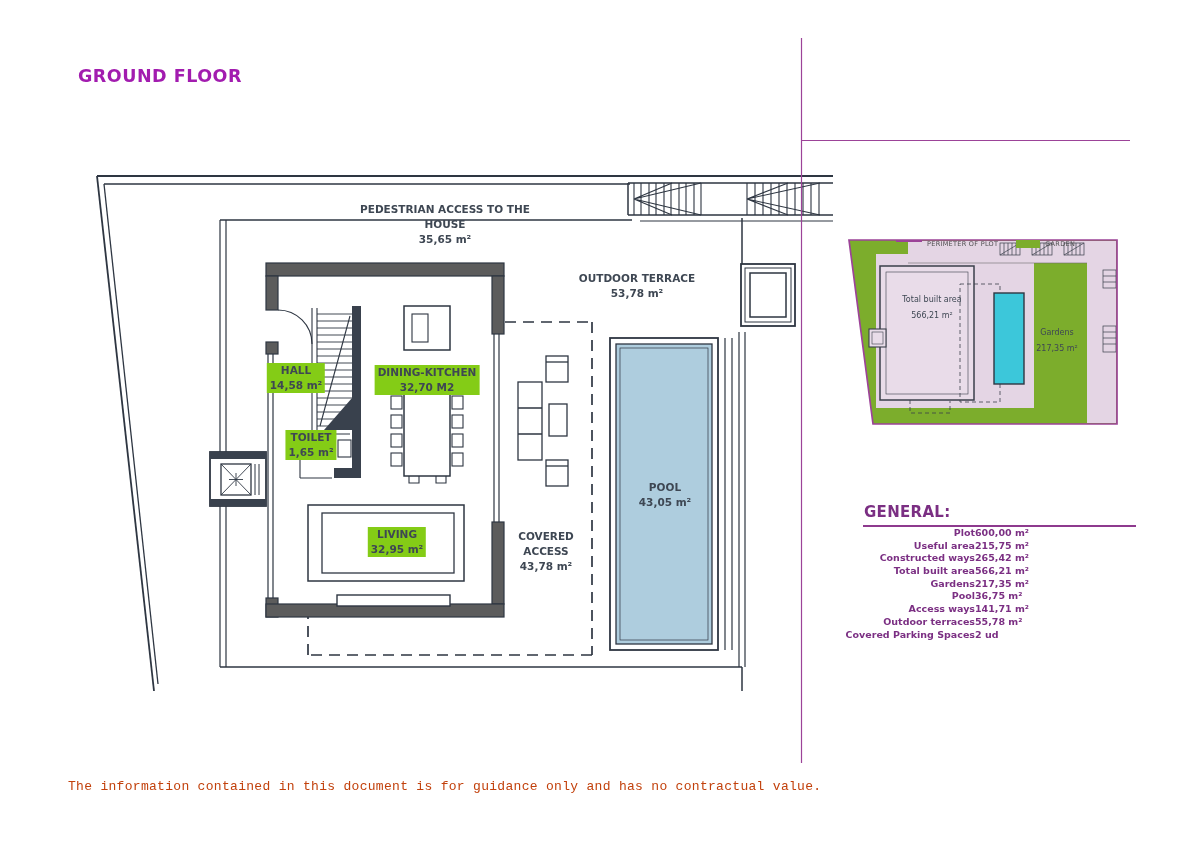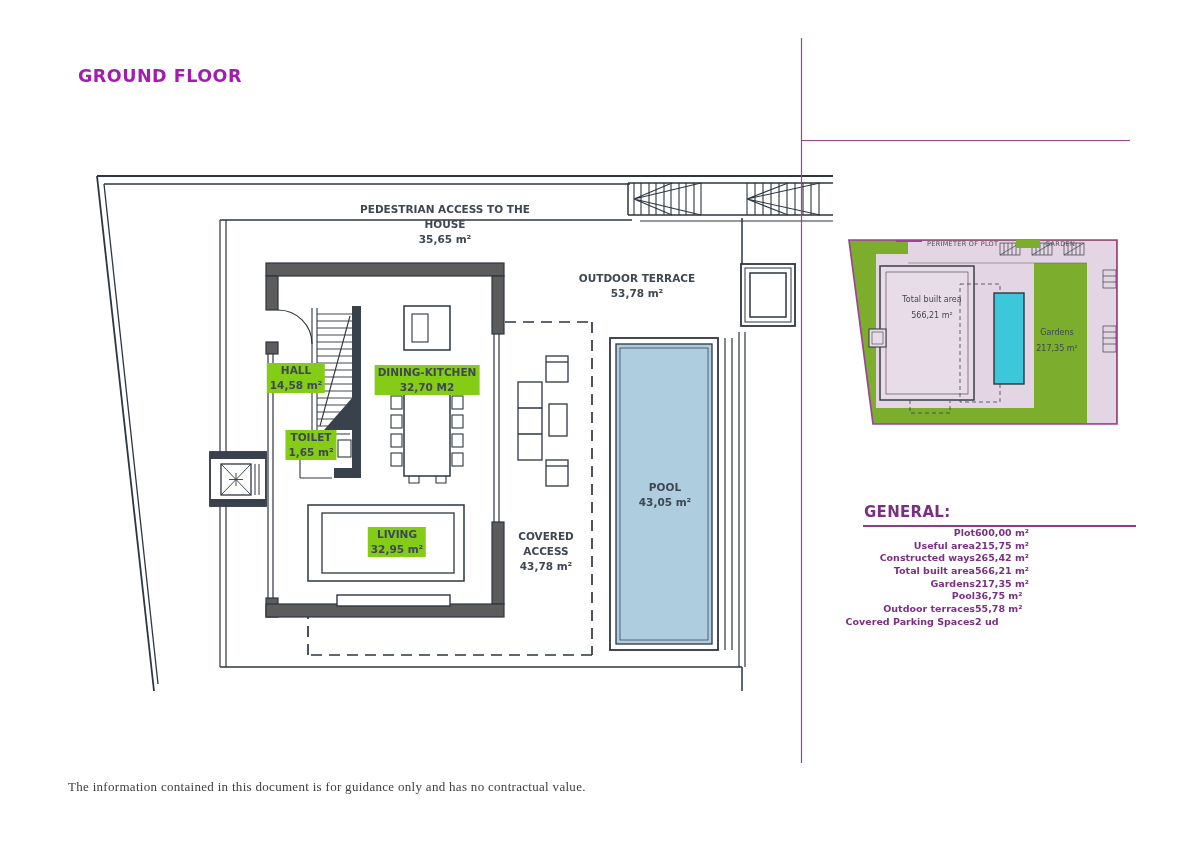--- a/index.html
+++ b/index.html
@@ -289,6 +289,10 @@
       <span class="val">36,75 m²</span>
     </div>
     <div class="row">
+      <span class="lab">Access ways</span>
+      <span class="val">141,71 m²</span>
+    </div>
+    <div class="row">
       <span class="lab">Outdoor terraces</span>
       <span class="val">55,78 m²</span>
     </div>

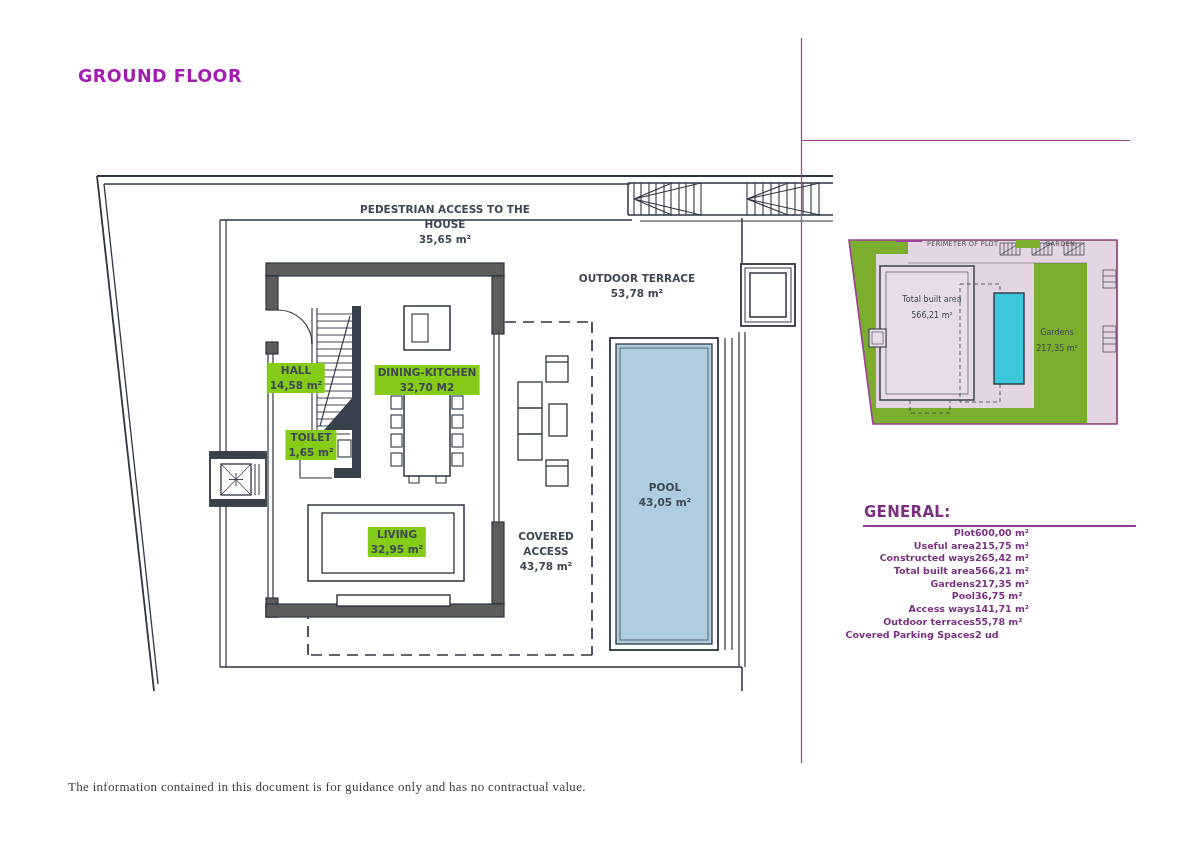--- a/index.html
+++ b/index.html
@@ -27,8 +27,8 @@
   .general-table .row{display:flex;height:12.7px;line-height:12.7px;}
   .general-table .lab{flex:0 0 180px;text-align:right;}
   .general-table .val{flex:1;text-align:left;}
-  .footer{position:absolute;left:68px;top:779px;font-family:Liberation Serif, serif;
-          font-size:13px;color:#404040;letter-spacing:.3px;z-index:2;}
+  .footer{position:absolute;left:68px;top:779px;font-family:Liberation Mono, monospace;
+          font-size:13px;color:#c2410c;letter-spacing:.3px;z-index:2;}
 </style>
 </head>
 <body>

